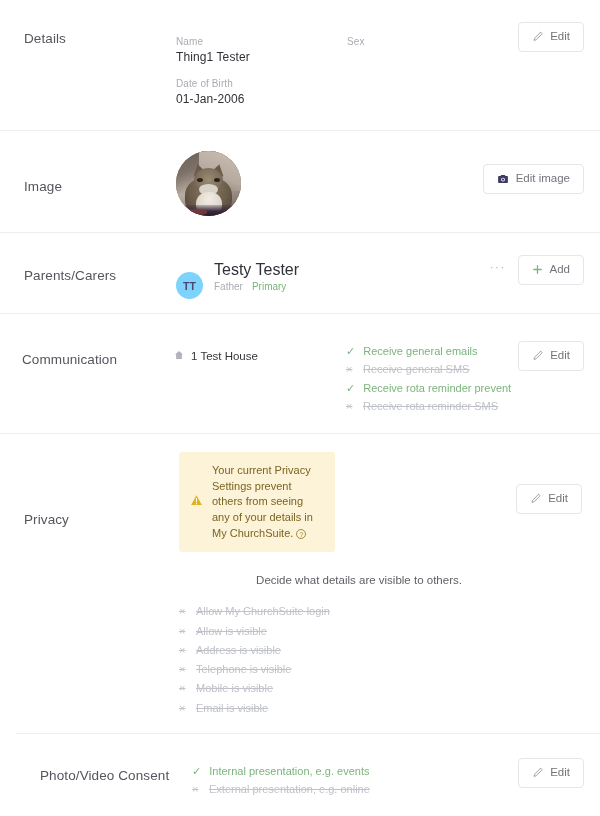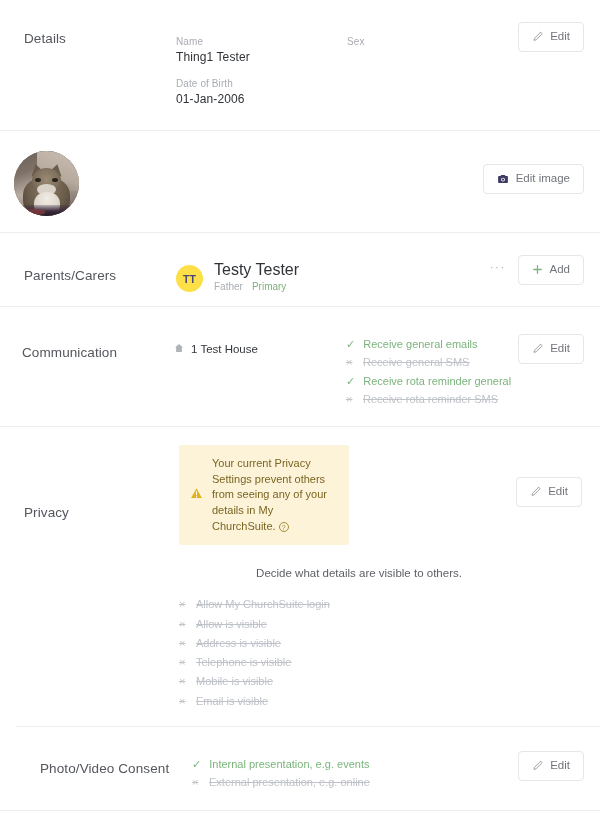--- a/index.html
+++ b/index.html
@@ -315,6 +315,7 @@
   </div>
 
   <div class="section" id="sec-image">
+    <div class="sec-label">Image</div>
     <div class="sec-body">
       <div class="avatar-photo">
         <div class="bg-wall"></div>

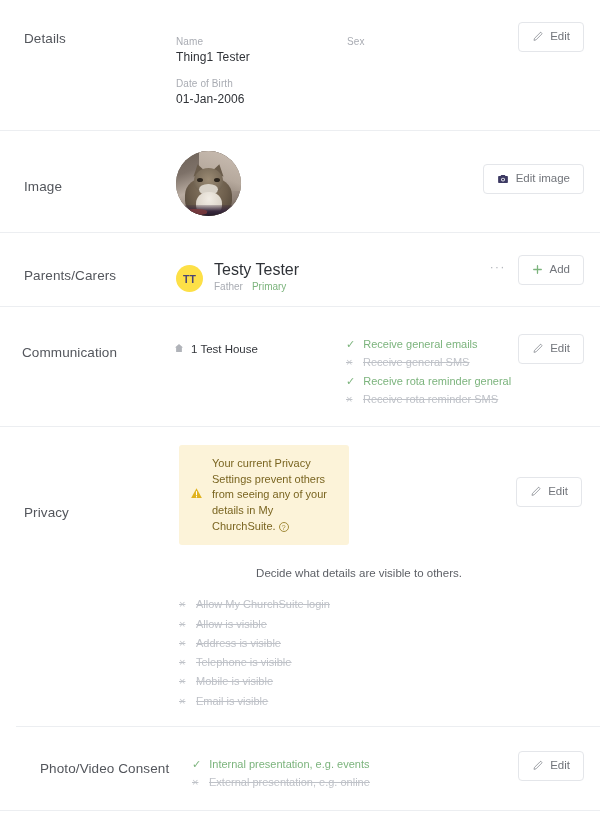--- a/index.html
+++ b/index.html
@@ -180,14 +180,14 @@
   .person-row { display: flex; align-items: flex-start; gap: 11px; }
   .avatar-initials {
     width: 27px; height: 27px; border-radius: 50%;
-    background: #fde047;
+    background: #7dd3fc;
     color: #4b4573;
     font-size: 10.5px;
     font-weight: 700;
     display: flex; align-items: center; justify-content: center;
     flex: 0 0 auto;
     letter-spacing: .2px;
-    margin-top: 4px;
+    margin-top: 11px;
   }
   .person-name { font-size: 16px; color: #2f3237; margin-bottom: 2px; }
   .person-meta { font-size: 10px; display: flex; gap: 9px; }

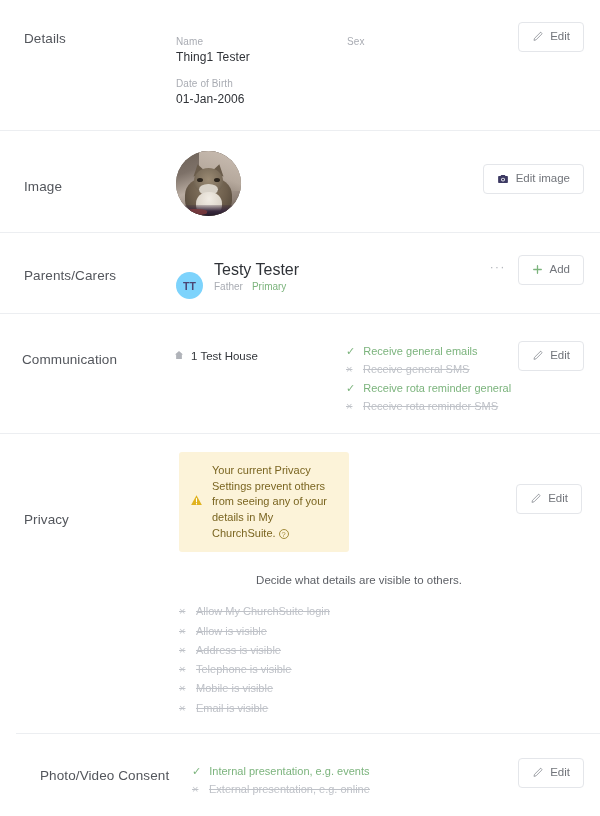--- a/index.html
+++ b/index.html
@@ -397,7 +397,7 @@
         </div>
         <div class="flag on">
           <span class="tick">✓</span>
-          <span class="flag-label">Receive rota reminder general</span>
+          <span class="flag-label">Receive rota reminder prevent</span>
         </div>
         <div class="flag off">
           <span class="tick">×</span>

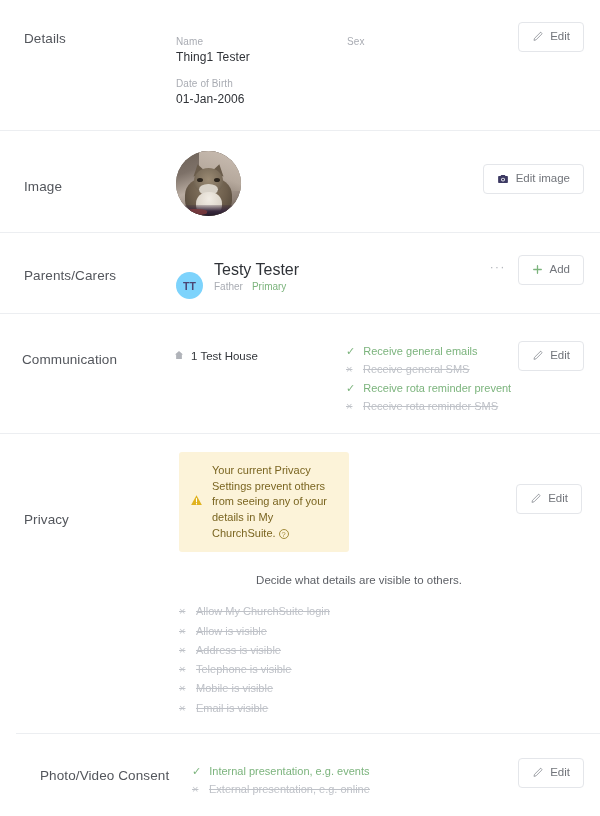--- a/index.html
+++ b/index.html
@@ -232,7 +232,7 @@
     display: flex; align-items: center; gap: 9px;
     background: #fcf3d9;
     border-radius: 3px;
-    width: 170px;
+    width: 156px;
     padding: 11px 12px 11px 11px;
     margin-left: 3px;
   }

